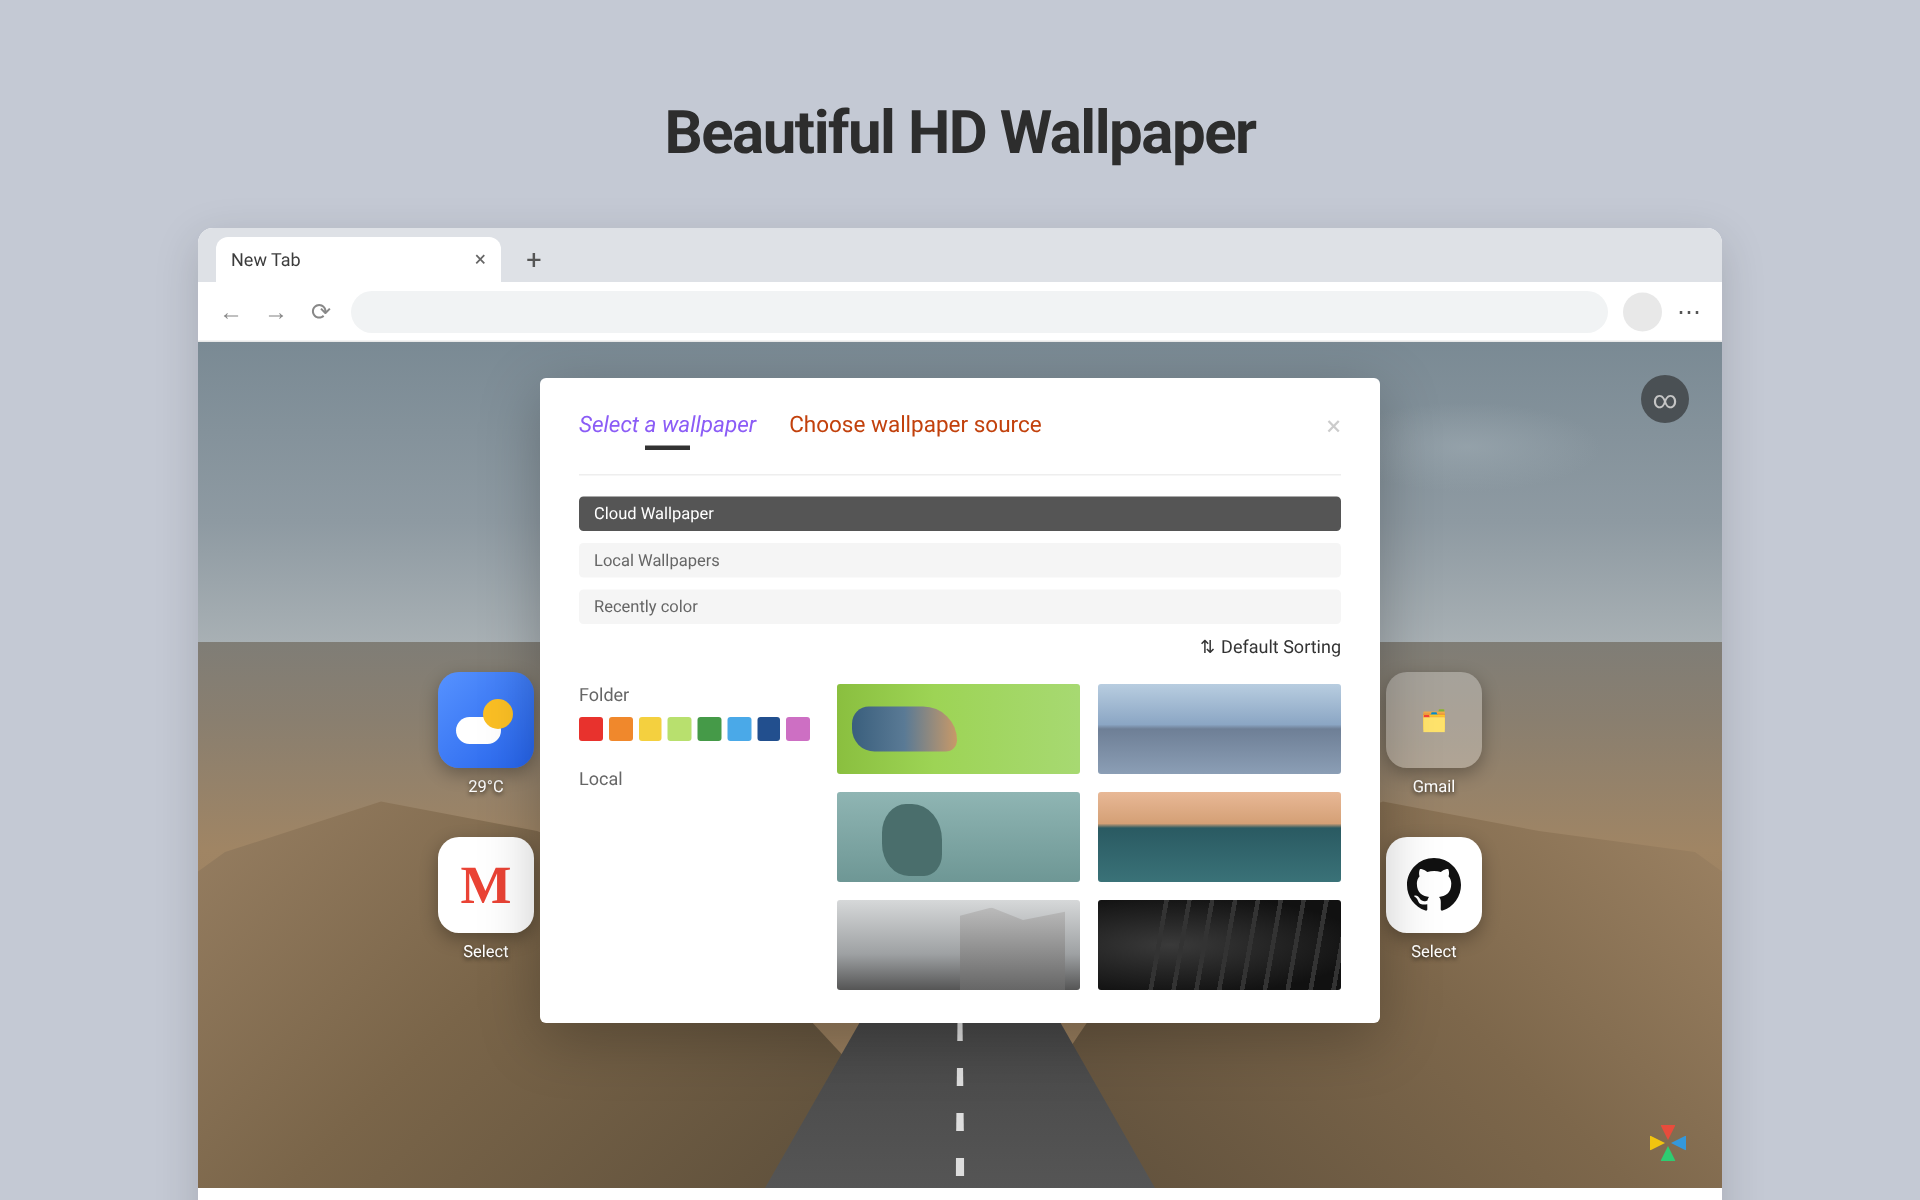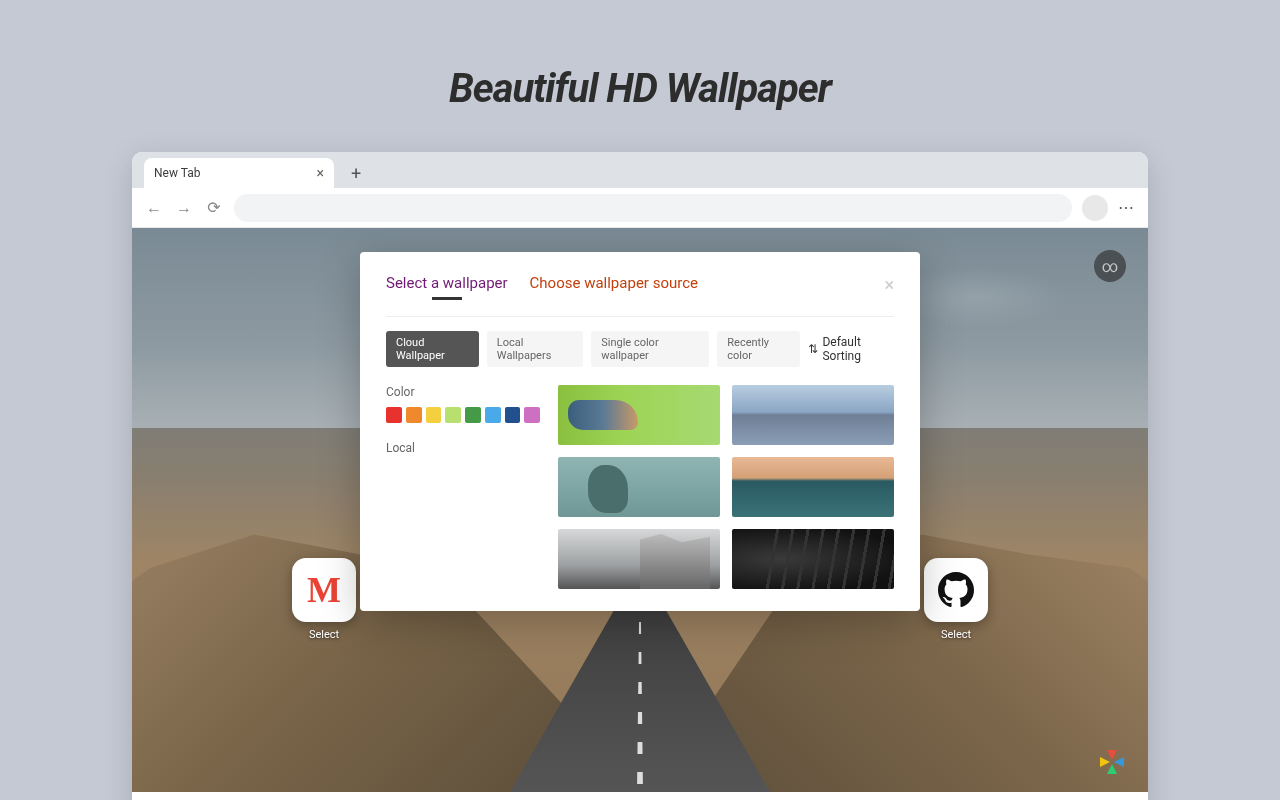--- a/index.html
+++ b/index.html
@@ -4,7 +4,7 @@
 <style>
 * { margin:0; padding:0; box-sizing:border-box; }
 body { font-family: -apple-system, "Segoe UI", Roboto, Arial, sans-serif; background:#c4c9d4; width:1280px; height:800px; overflow:hidden; }
-.hero-title { text-align:center; font-size:40px; font-weight:700; color:#2d2d2d; padding-top:65px; letter-spacing:-1px;font-style:italic; }
+.hero-title { text-align:center; font-size:40px; font-weight:700; color:#2d2d2d; padding-top:65px; letter-spacing:-1px; }
 .browser-window { width:1016px; margin:40px auto 12px; background:#fff; border-radius:10px 10px 0 0; box-shadow:0 8px 30px rgba(0,0,0,.15); overflow:hidden; position:relative; height:800px; }
 .tab-strip { background:#dee1e6; height:36px; display:flex; align-items:flex-end; padding-left:12px; }
 .tab { background:#fff; height:30px; width:190px; border-radius:8px 8px 0 0; display:flex; align-items:center; padding:0 10px; font-size:12px; color:#3c3c3c; position:relative; }

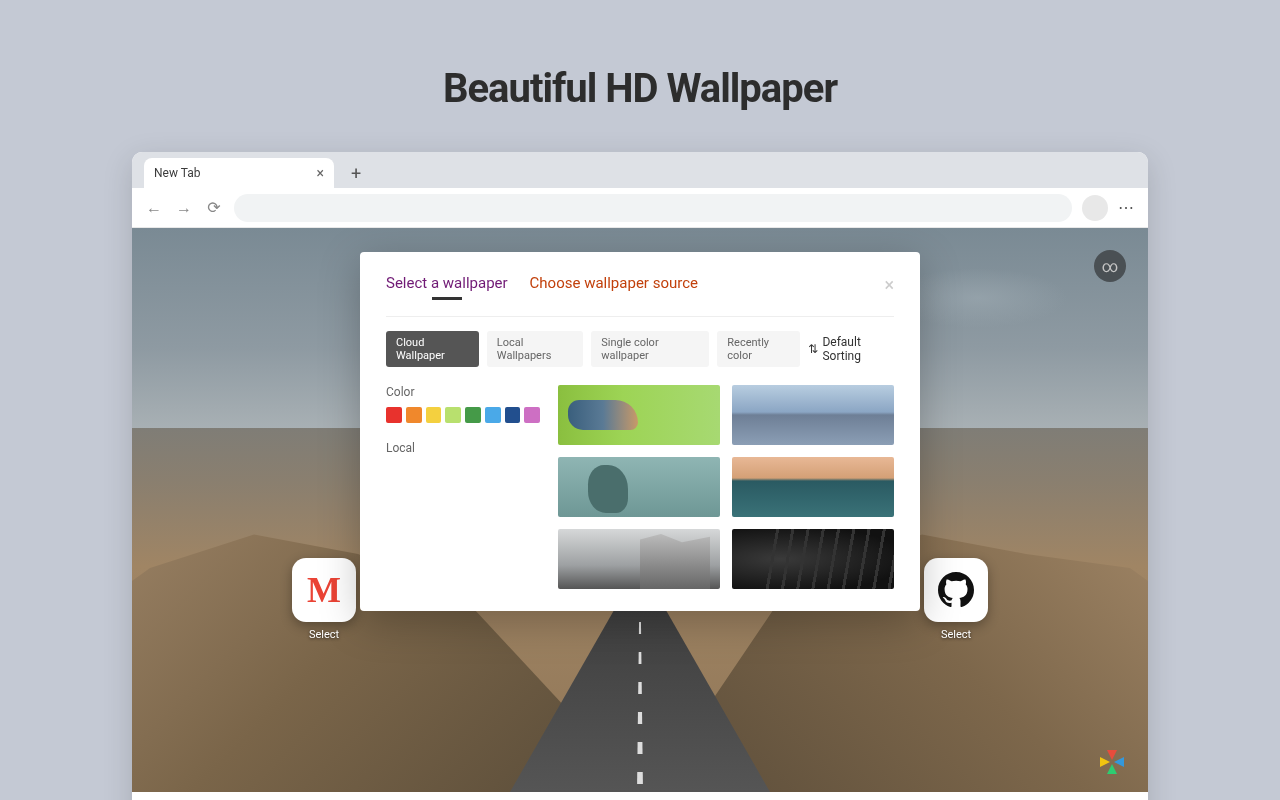--- a/index.html
+++ b/index.html
@@ -38,7 +38,7 @@
 .modal { position:absolute; top:24px; left:50%; transform:translateX(-50%); width:560px; background:#fff; border-radius:4px; box-shadow:0 10px 40px rgba(0,0,0,.25); padding:22px 26px; }
 .modal-header { display:flex; gap:22px; align-items:center; position:relative; padding-bottom:18px; }
 .modal-tab { font-size:15px; color:#c2410c; cursor:pointer; padding-bottom:6px; position:relative; }
-.modal-tab.active { color:#701a75; }
+.modal-tab.active { color:#8b5cf6;font-style:italic; }
 .modal-tab.active::after { content:""; position:absolute; bottom:-2px; left:50%; transform:translateX(-50%); width:30px; height:3px; background:#333; }
 .modal-close { position:absolute; right:0; top:0; color:#ccc; font-size:18px; cursor:pointer; }
 .source-row { display:flex; gap:8px; border-top:1px solid #eee; padding-top:14px; }

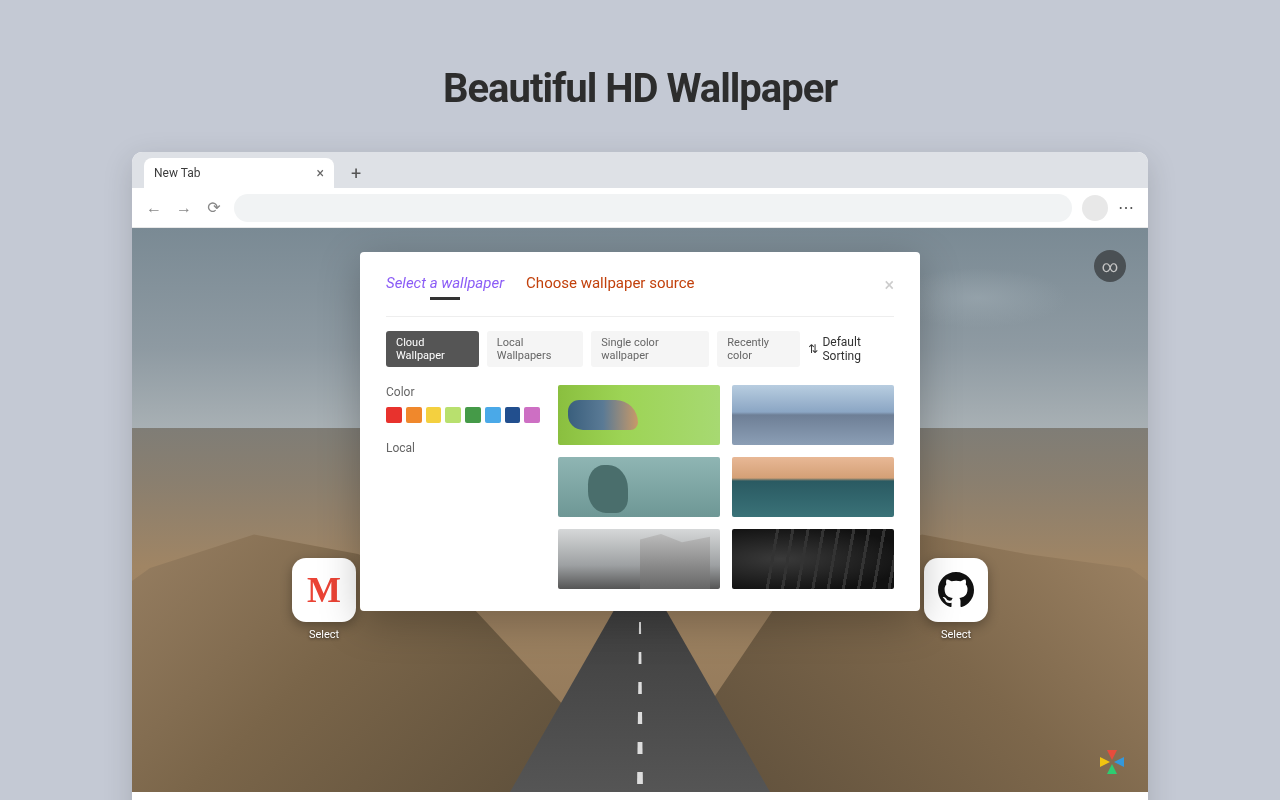--- a/index.html
+++ b/index.html
@@ -41,7 +41,7 @@
 .modal-tab.active { color:#8b5cf6;font-style:italic; }
 .modal-tab.active::after { content:""; position:absolute; bottom:-2px; left:50%; transform:translateX(-50%); width:30px; height:3px; background:#333; }
 .modal-close { position:absolute; right:0; top:0; color:#ccc; font-size:18px; cursor:pointer; }
-.source-row { display:flex; gap:8px; border-top:1px solid #eee; padding-top:14px; }
+.source-row { display:flex; gap:8px; border-top:1px solid #eee; padding-top:14px;flex-direction:column; }
 .src-pill { background:#f5f5f5; color:#666; font-size:11px; padding:5px 10px; border-radius:3px; cursor:pointer; }
 .src-pill.active { background:#555; color:#fff; }
 .sort-label { margin-left:auto; font-size:12px; color:#333; display:flex; align-items:center; gap:4px; }

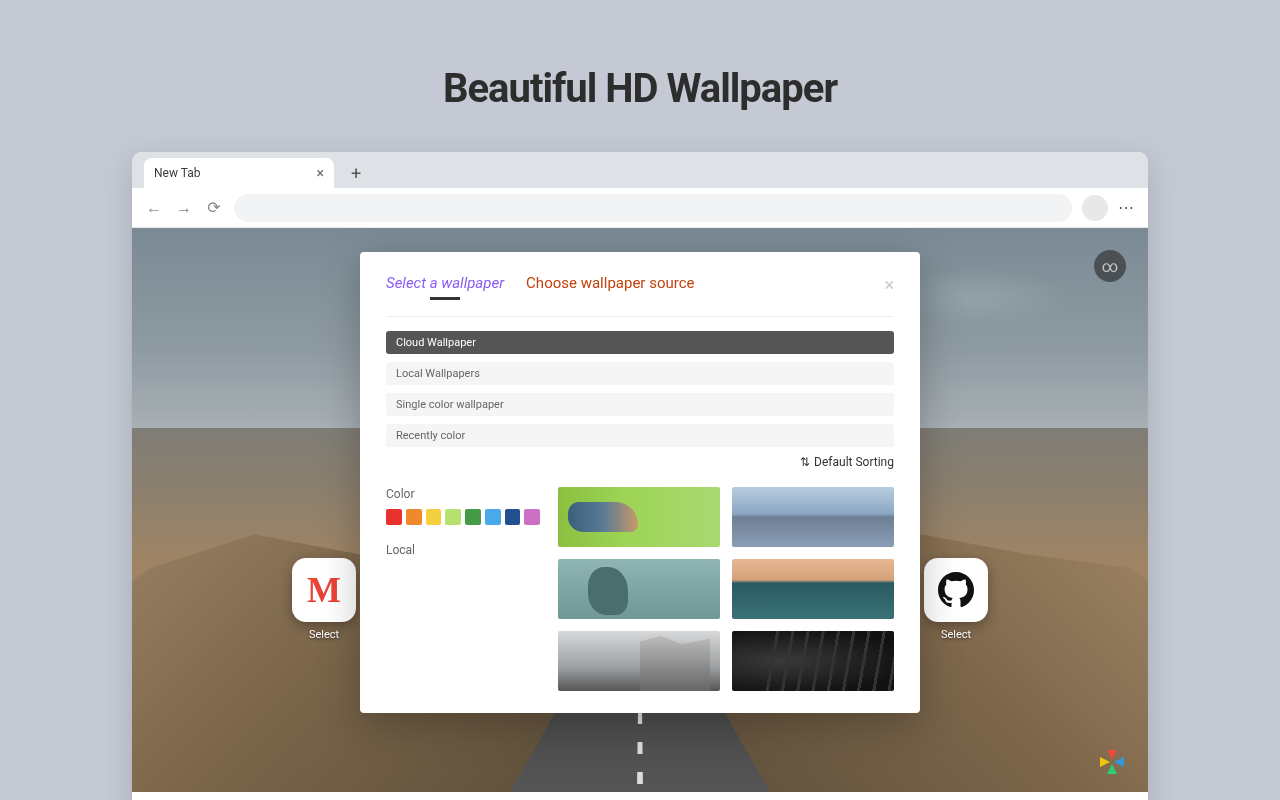--- a/index.html
+++ b/index.html
@@ -139,7 +139,6 @@
       <div class="source-row">
         <div class="src-pill active">Cloud Wallpaper</div>
         <div class="src-pill">Local Wallpapers</div>
-        <div class="src-pill">Single color wallpaper</div>
         <div class="src-pill">Recently color</div>
         <div class="sort-label">
           <span>⇅</span>

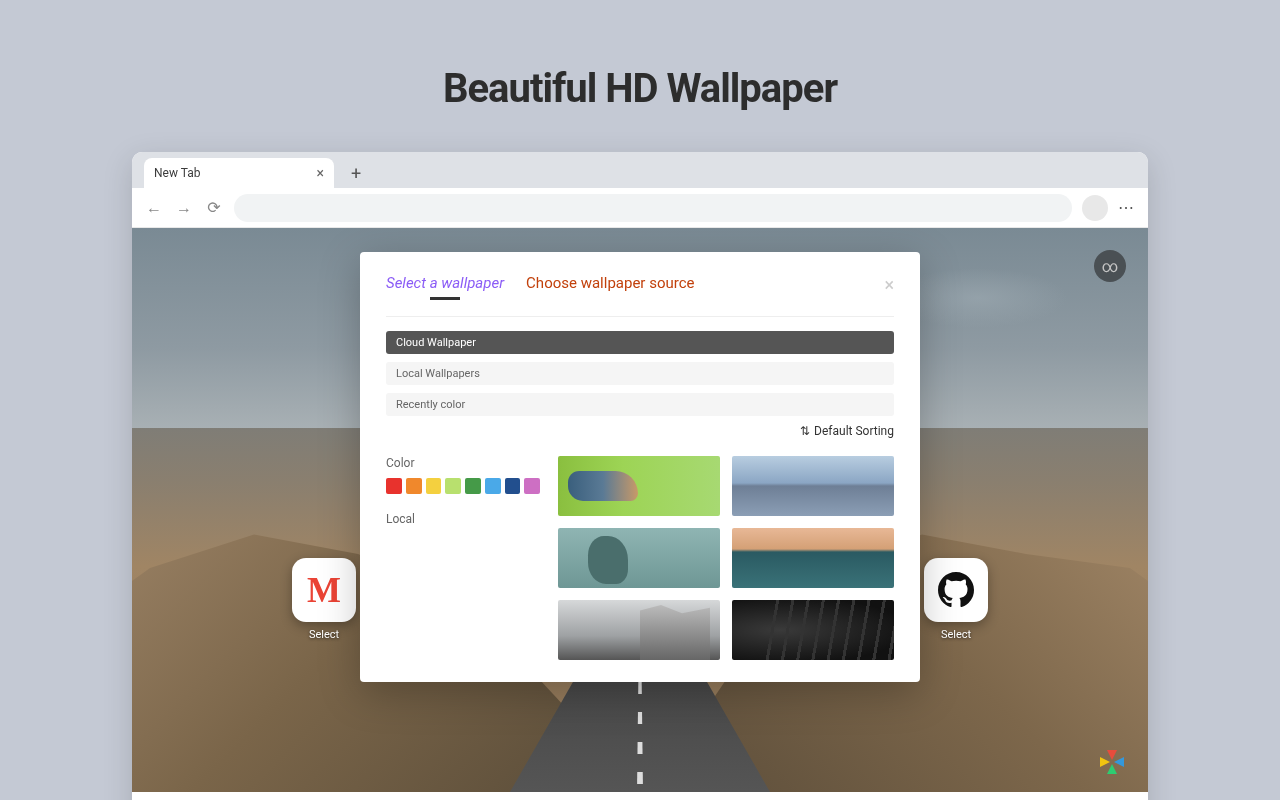--- a/index.html
+++ b/index.html
@@ -147,7 +147,7 @@
       </div>
       <div class="modal-body">
         <div class="sidebar">
-          <div class="side-heading">Color</div>
+          <div class="side-heading">Folder</div>
           <div class="color-row">
             <div class="swatch" style="background:#e8322d"></div>
             <div class="swatch" style="background:#f0882c"></div>

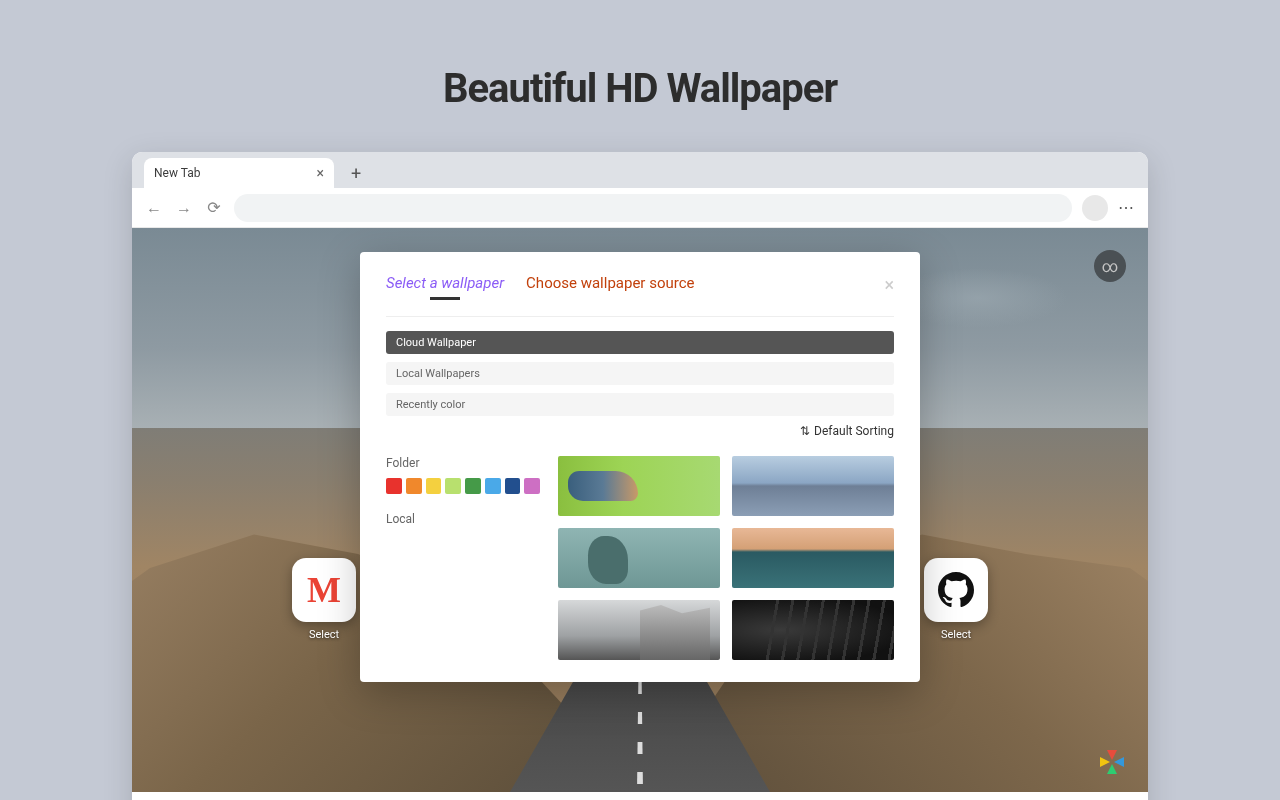--- a/index.html
+++ b/index.html
@@ -101,6 +101,10 @@
     <div class="infinity-btn">∞</div>
 
     <div class="desktop-icons">
+      <div class="di">
+        <div class="di-square weather"></div>
+        <div class="di-label">29°C</div>
+      </div>
       <div style="width:64px"></div>
         <div style="width:64px"></div>
         <div style="width:64px"></div>

